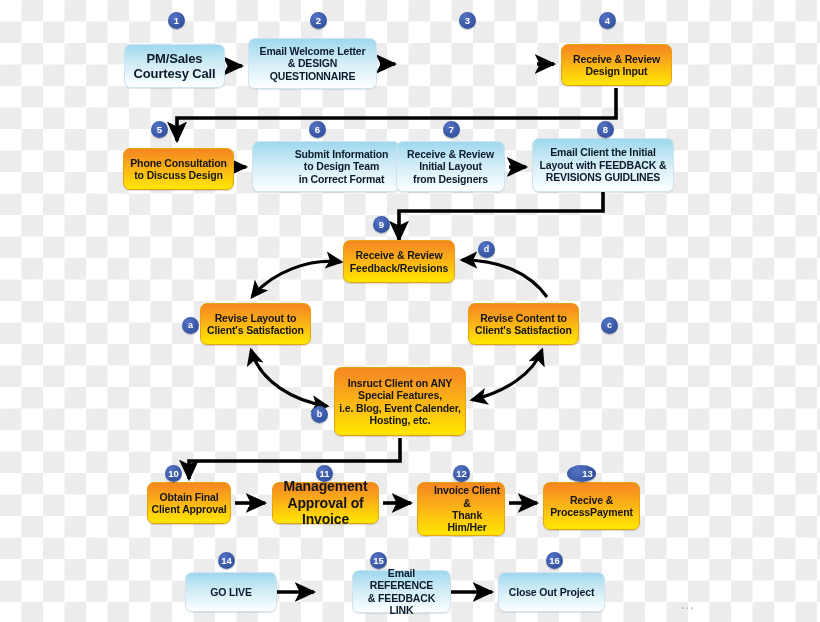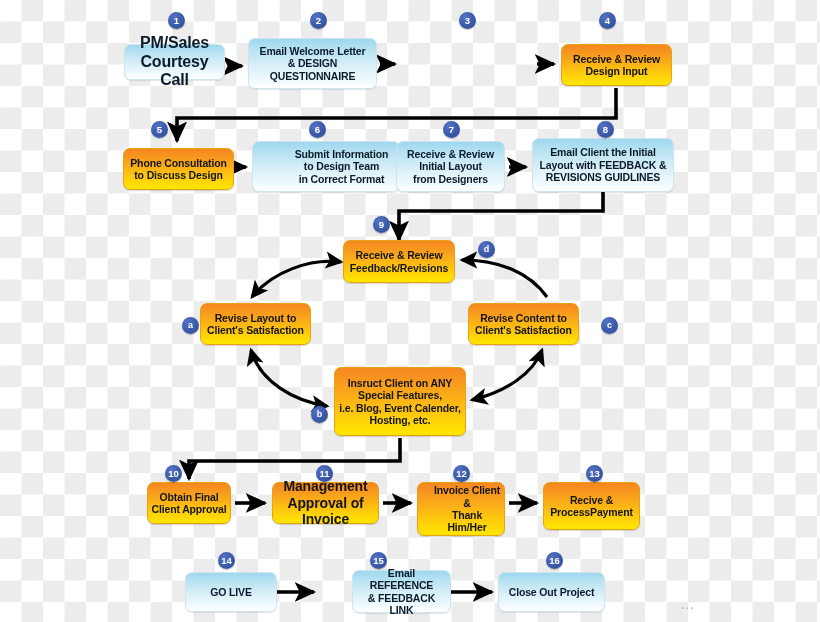--- a/index.html
+++ b/index.html
@@ -175,7 +175,7 @@
     </g>
   </svg>
 
-  <div class="node blue" style="left:124px; top:44px; width:101px; height:36px; font-size:16px;">
+  <div class="node blue" style="left:124px; top:44px; width:101px; height:44px; font-size:13px;">
     <span class="nlabel">PM/Sales
 Courtesy Call</span>
   </div>

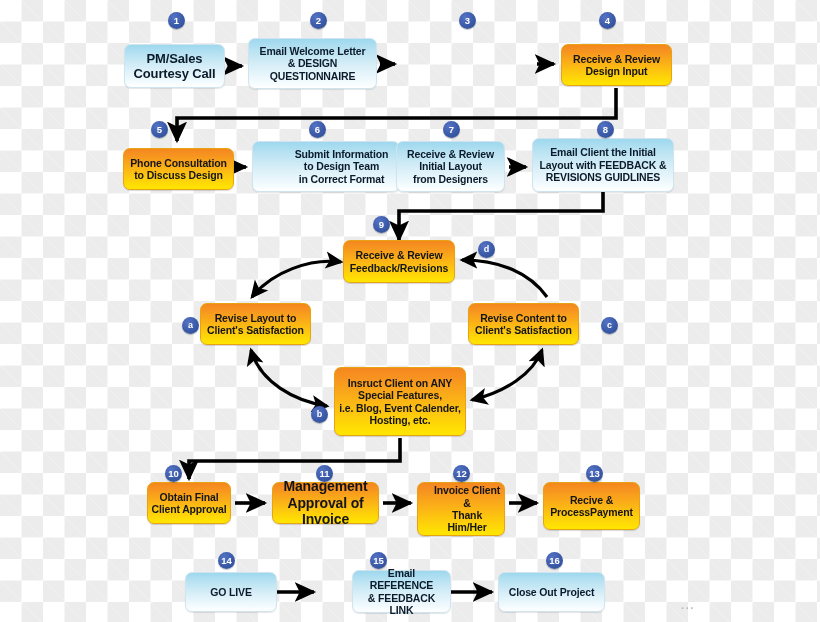--- a/index.html
+++ b/index.html
@@ -273,7 +273,7 @@
     <span class="nlabel">Recive &amp;
 ProcessPayment</span>
   </div>
-  <div class="badge" style="left:586px; top:465px;">13</div>
+  <div class="badge" style="left:567px; top:465px;padding-left:12px;">13</div>
 
   <div class="node blue" style="left:185px; top:572px; width:92px; height:40px; font-size:10.5px;">
     <span class="nlabel">GO LIVE</span>

